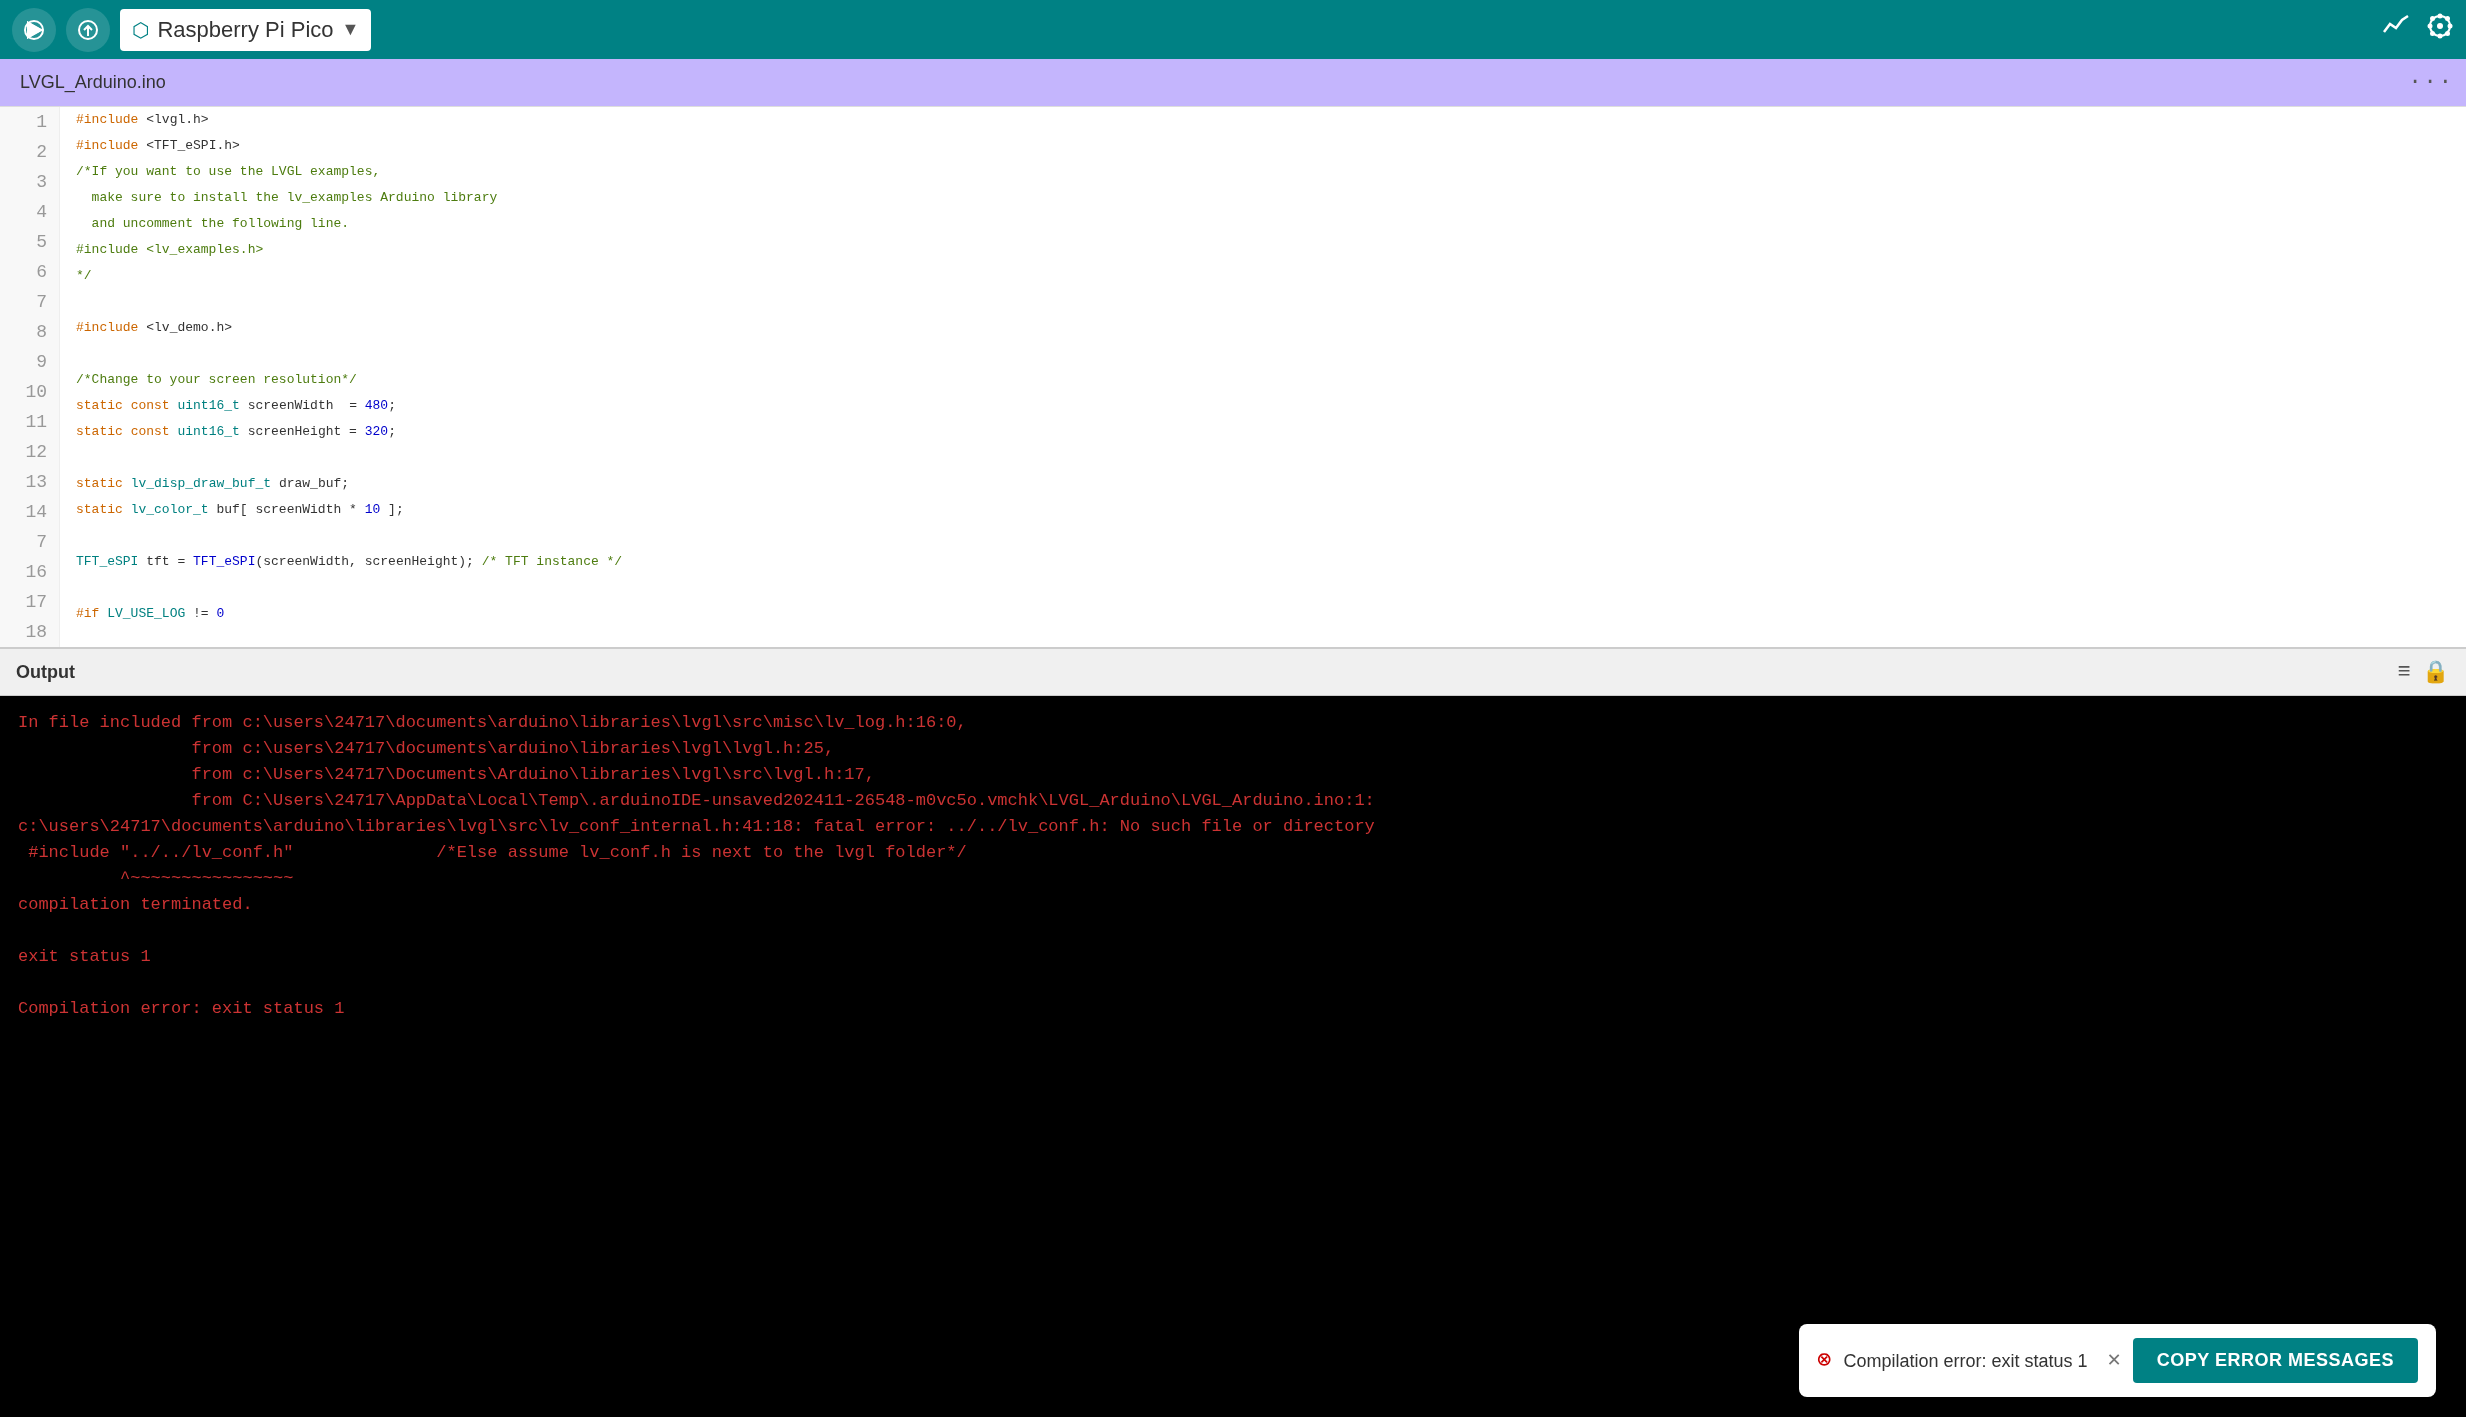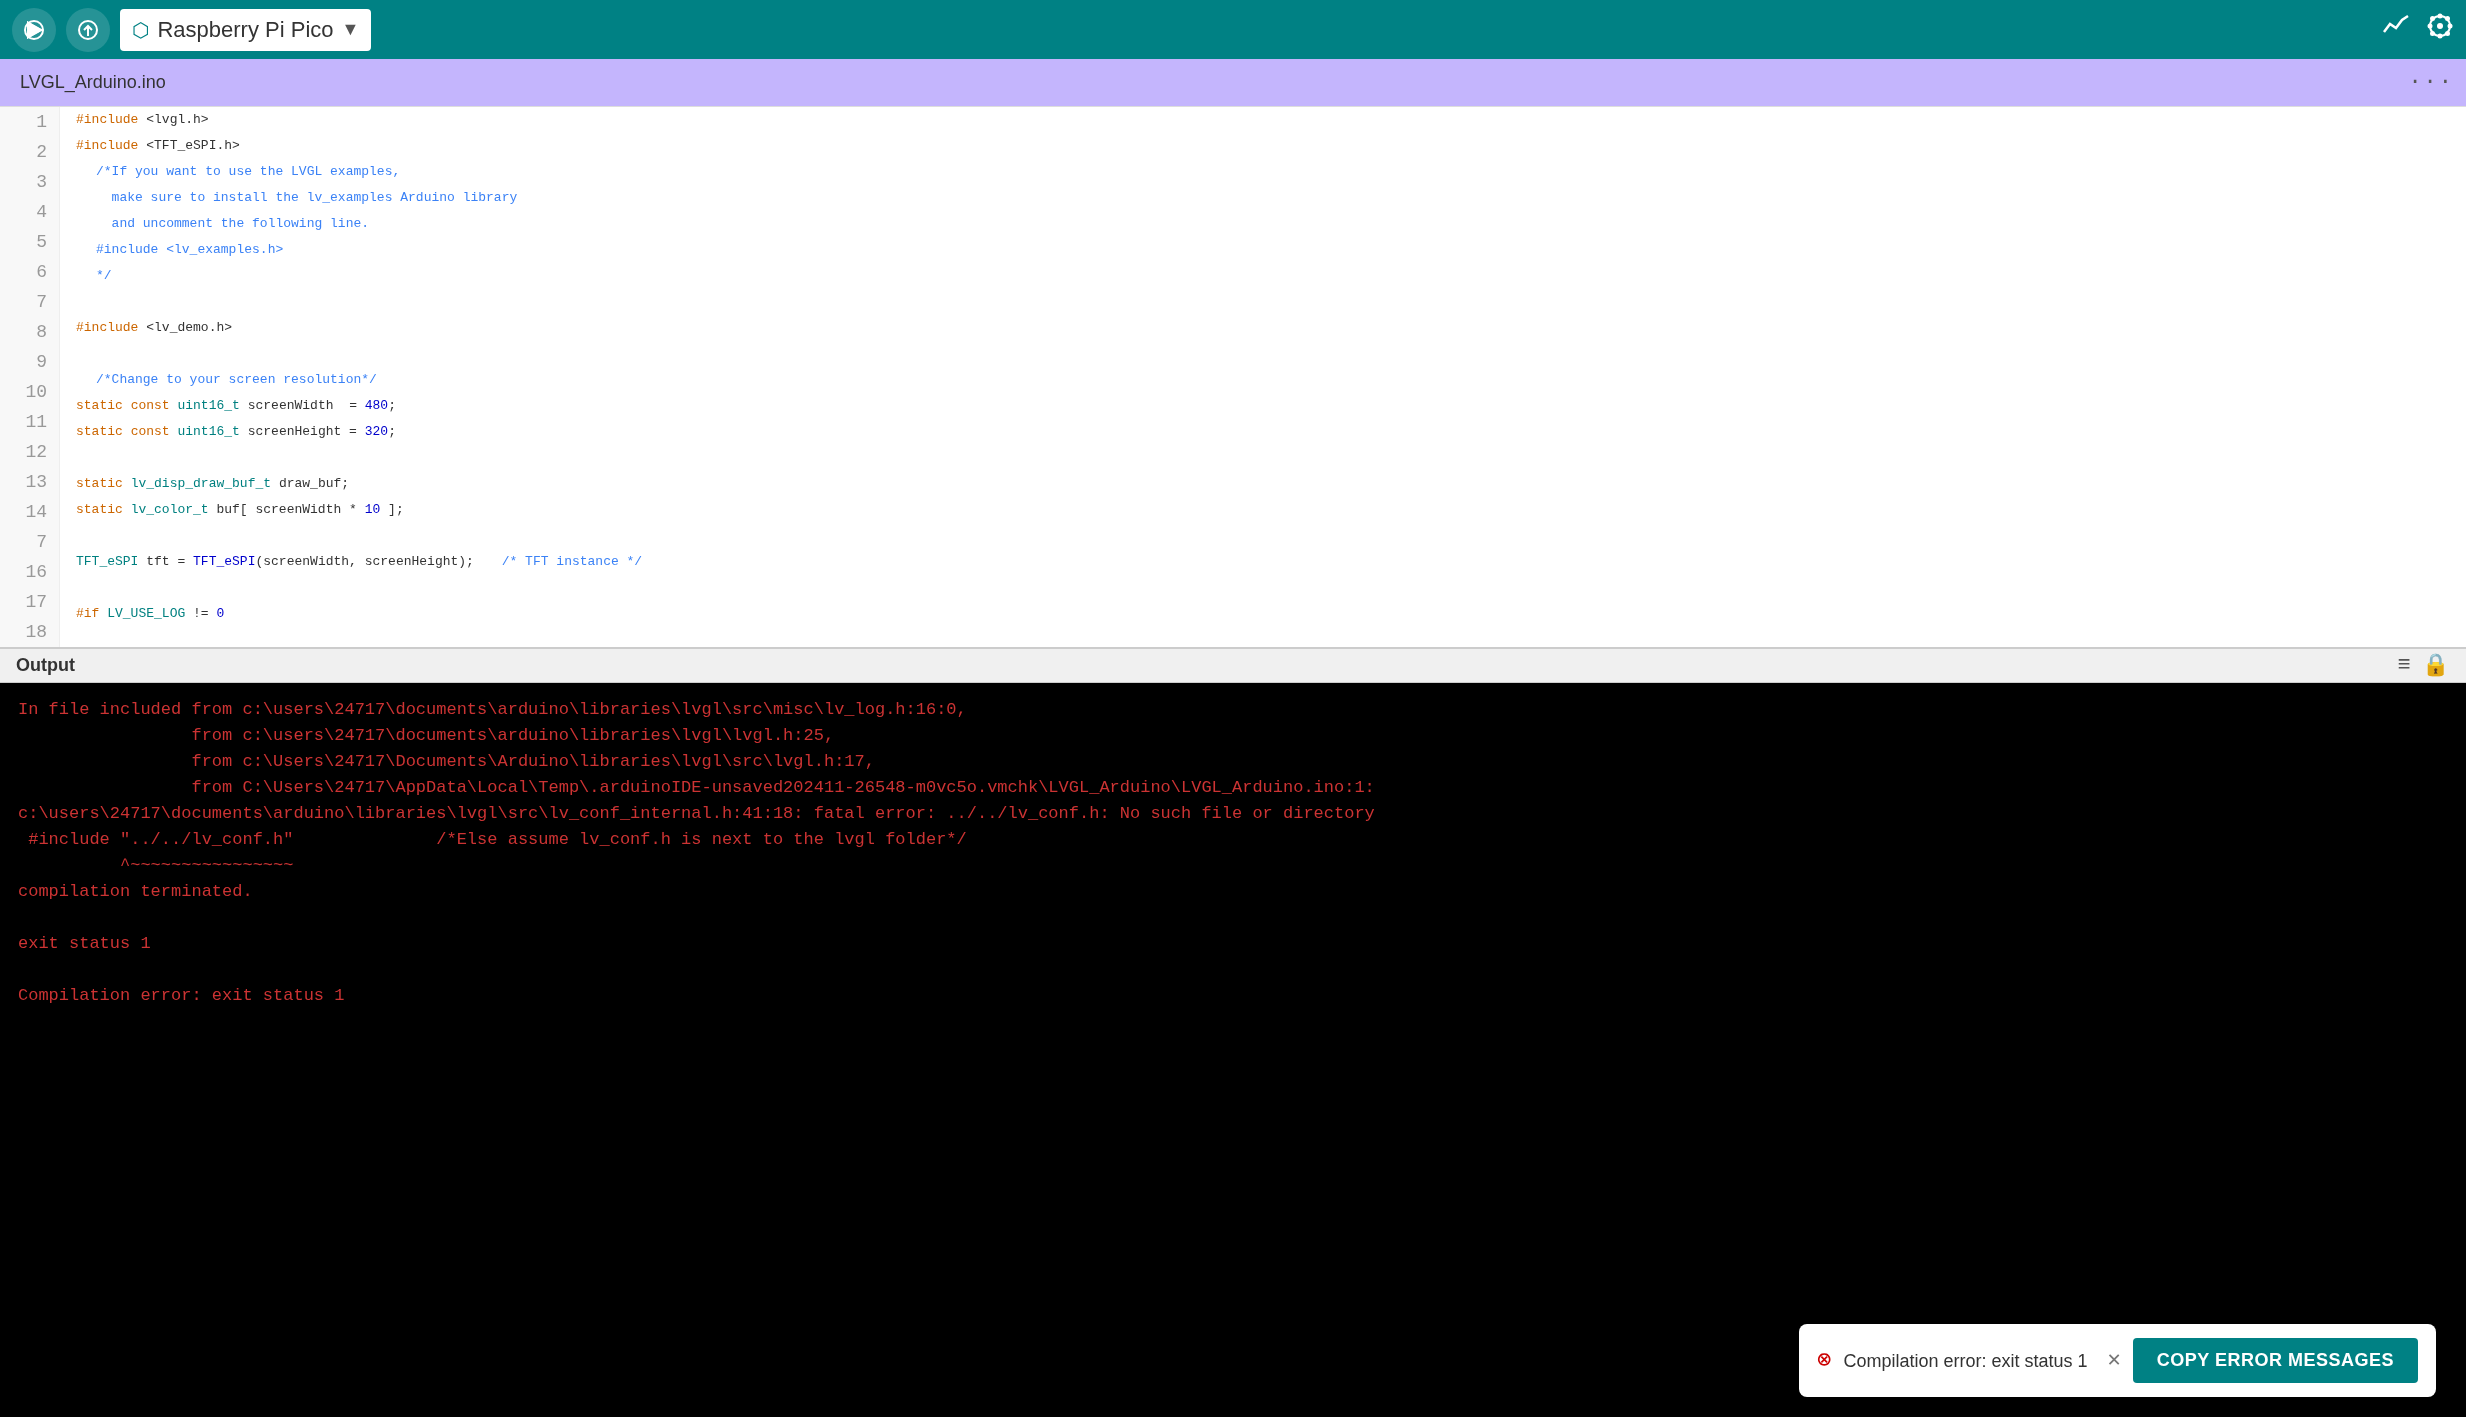--- a/index.html
+++ b/index.html
@@ -120,7 +120,7 @@
     }
     
     .c-include { color: #cc6600; }
-    .c-comment { color: #3b82f6; margin-left: 20px; }
+    .c-comment { color: #4d7c0f; }
     .c-keyword { color: #cc6600; }
     .c-type { color: #008080; }
     .c-func { color: #0000cc; }

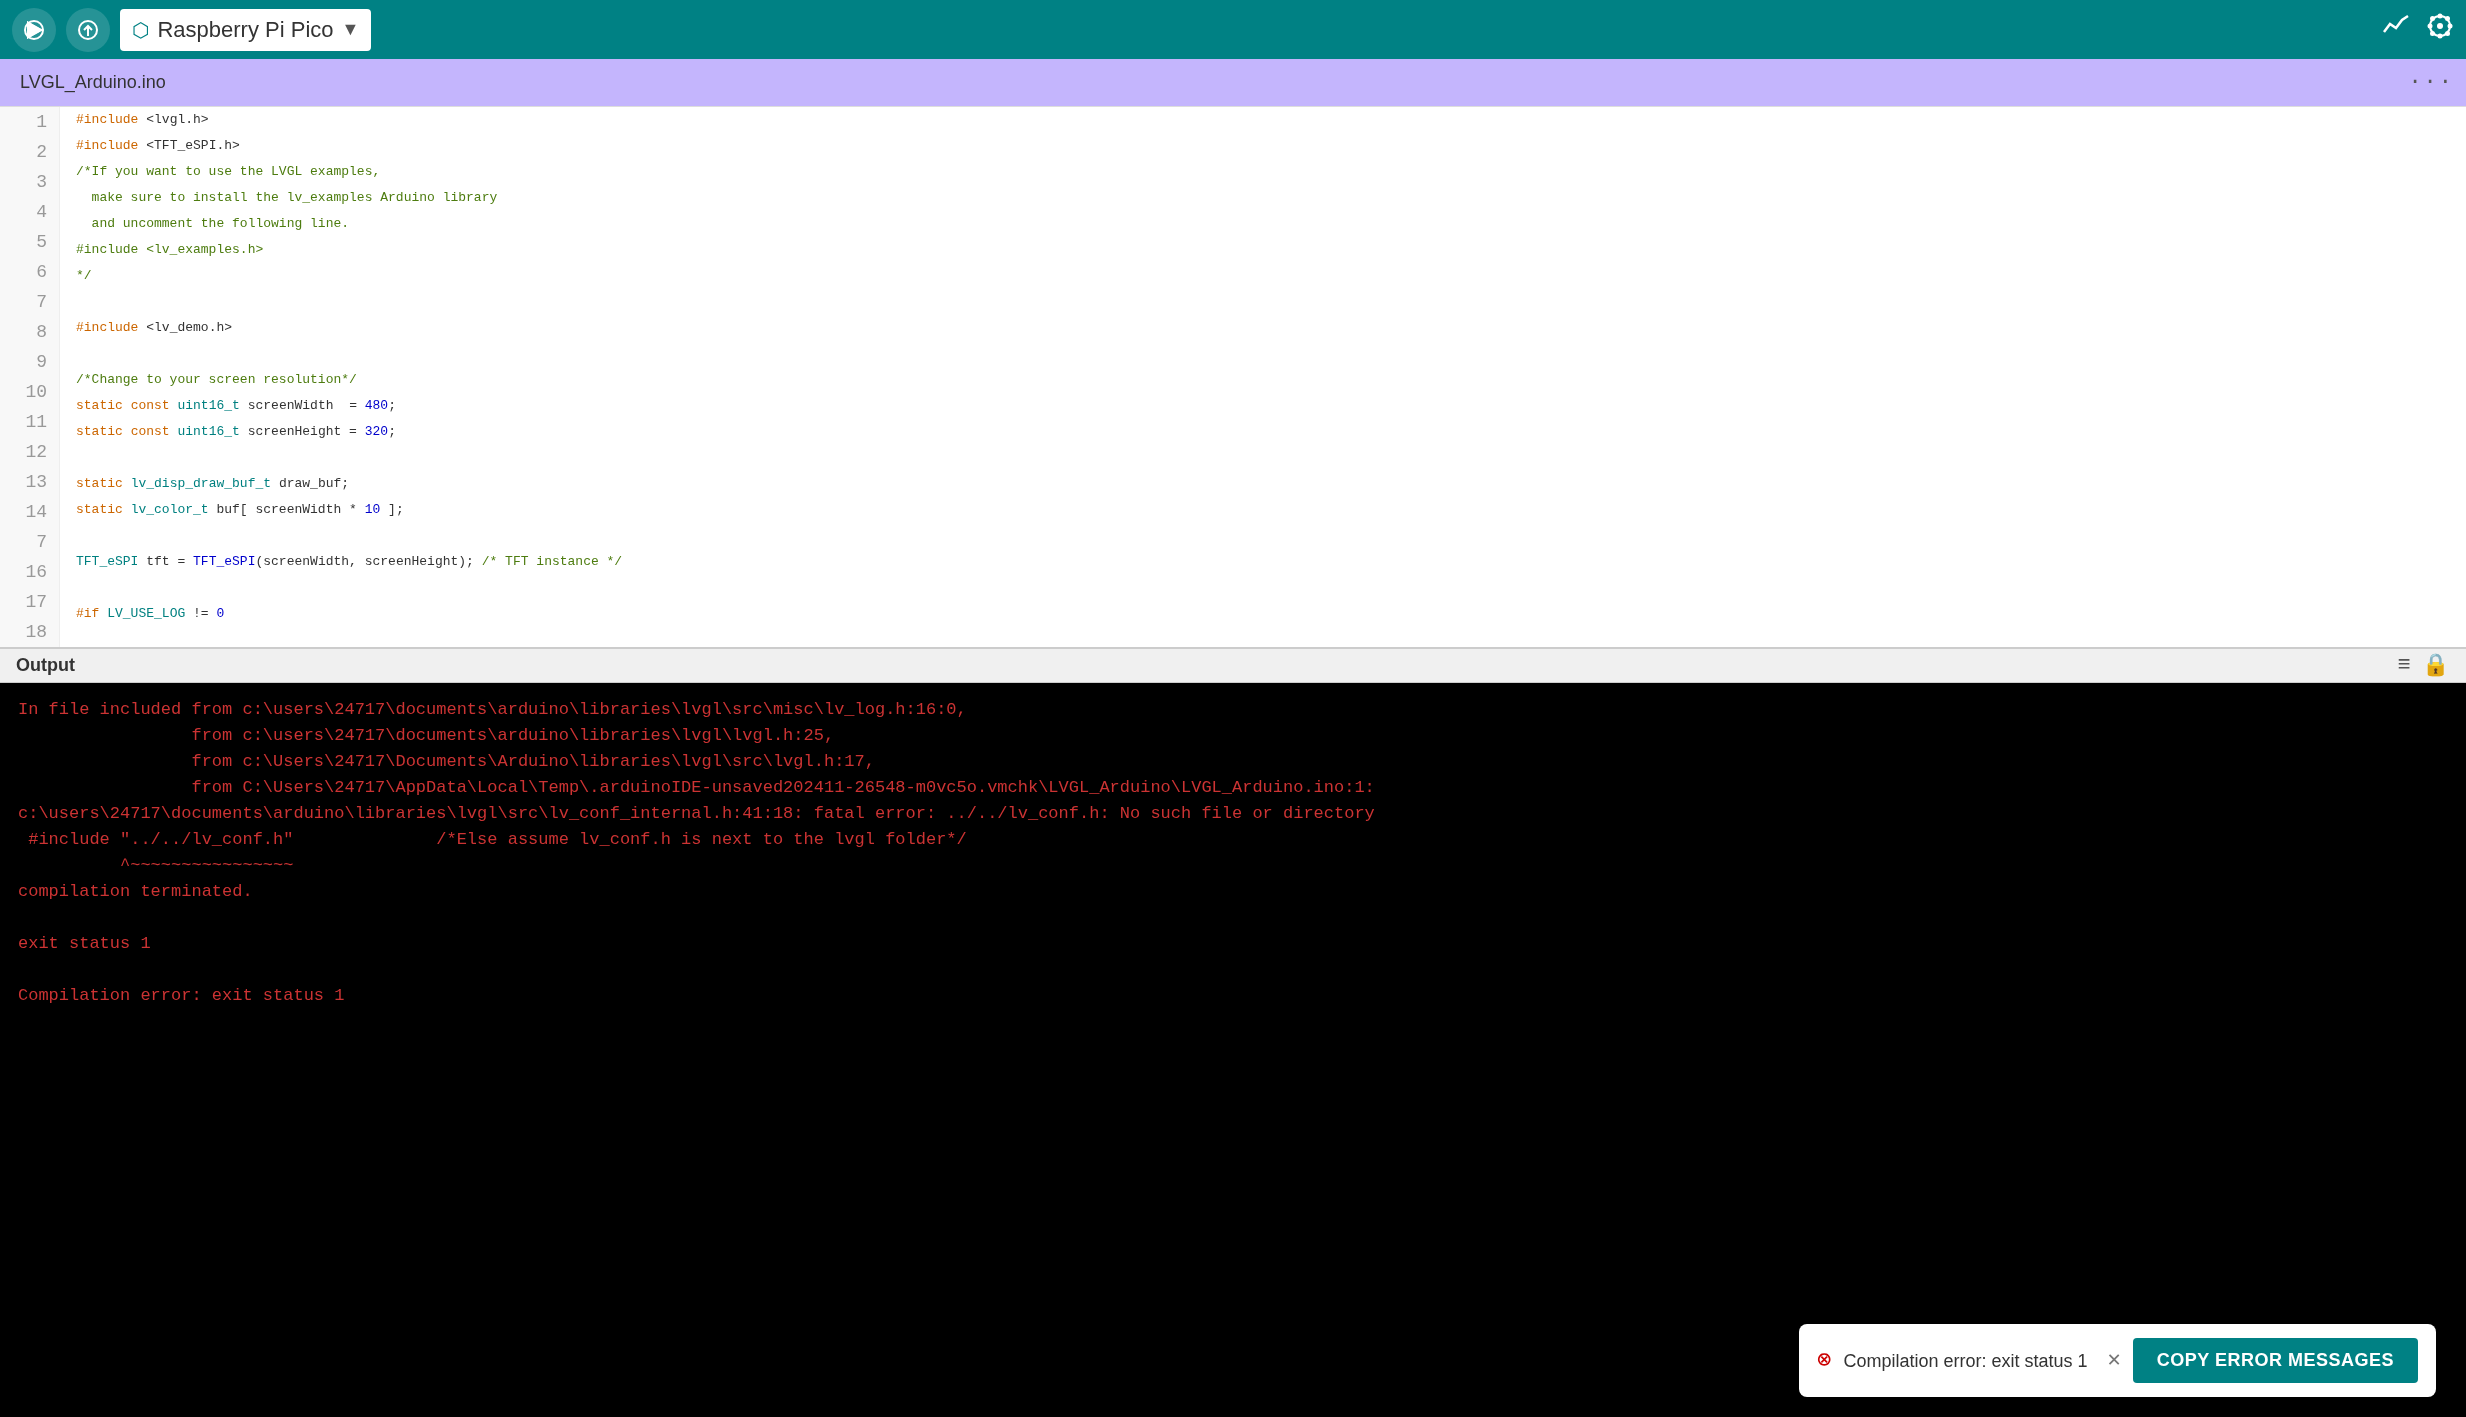--- a/index.html
+++ b/index.html
@@ -132,7 +132,7 @@
     
     #output-header {
       background: #f0f0f0;
-      height: 36px;
+      height: 49px;
       display: flex;
       align-items: center;
       padding: 0 16px;

